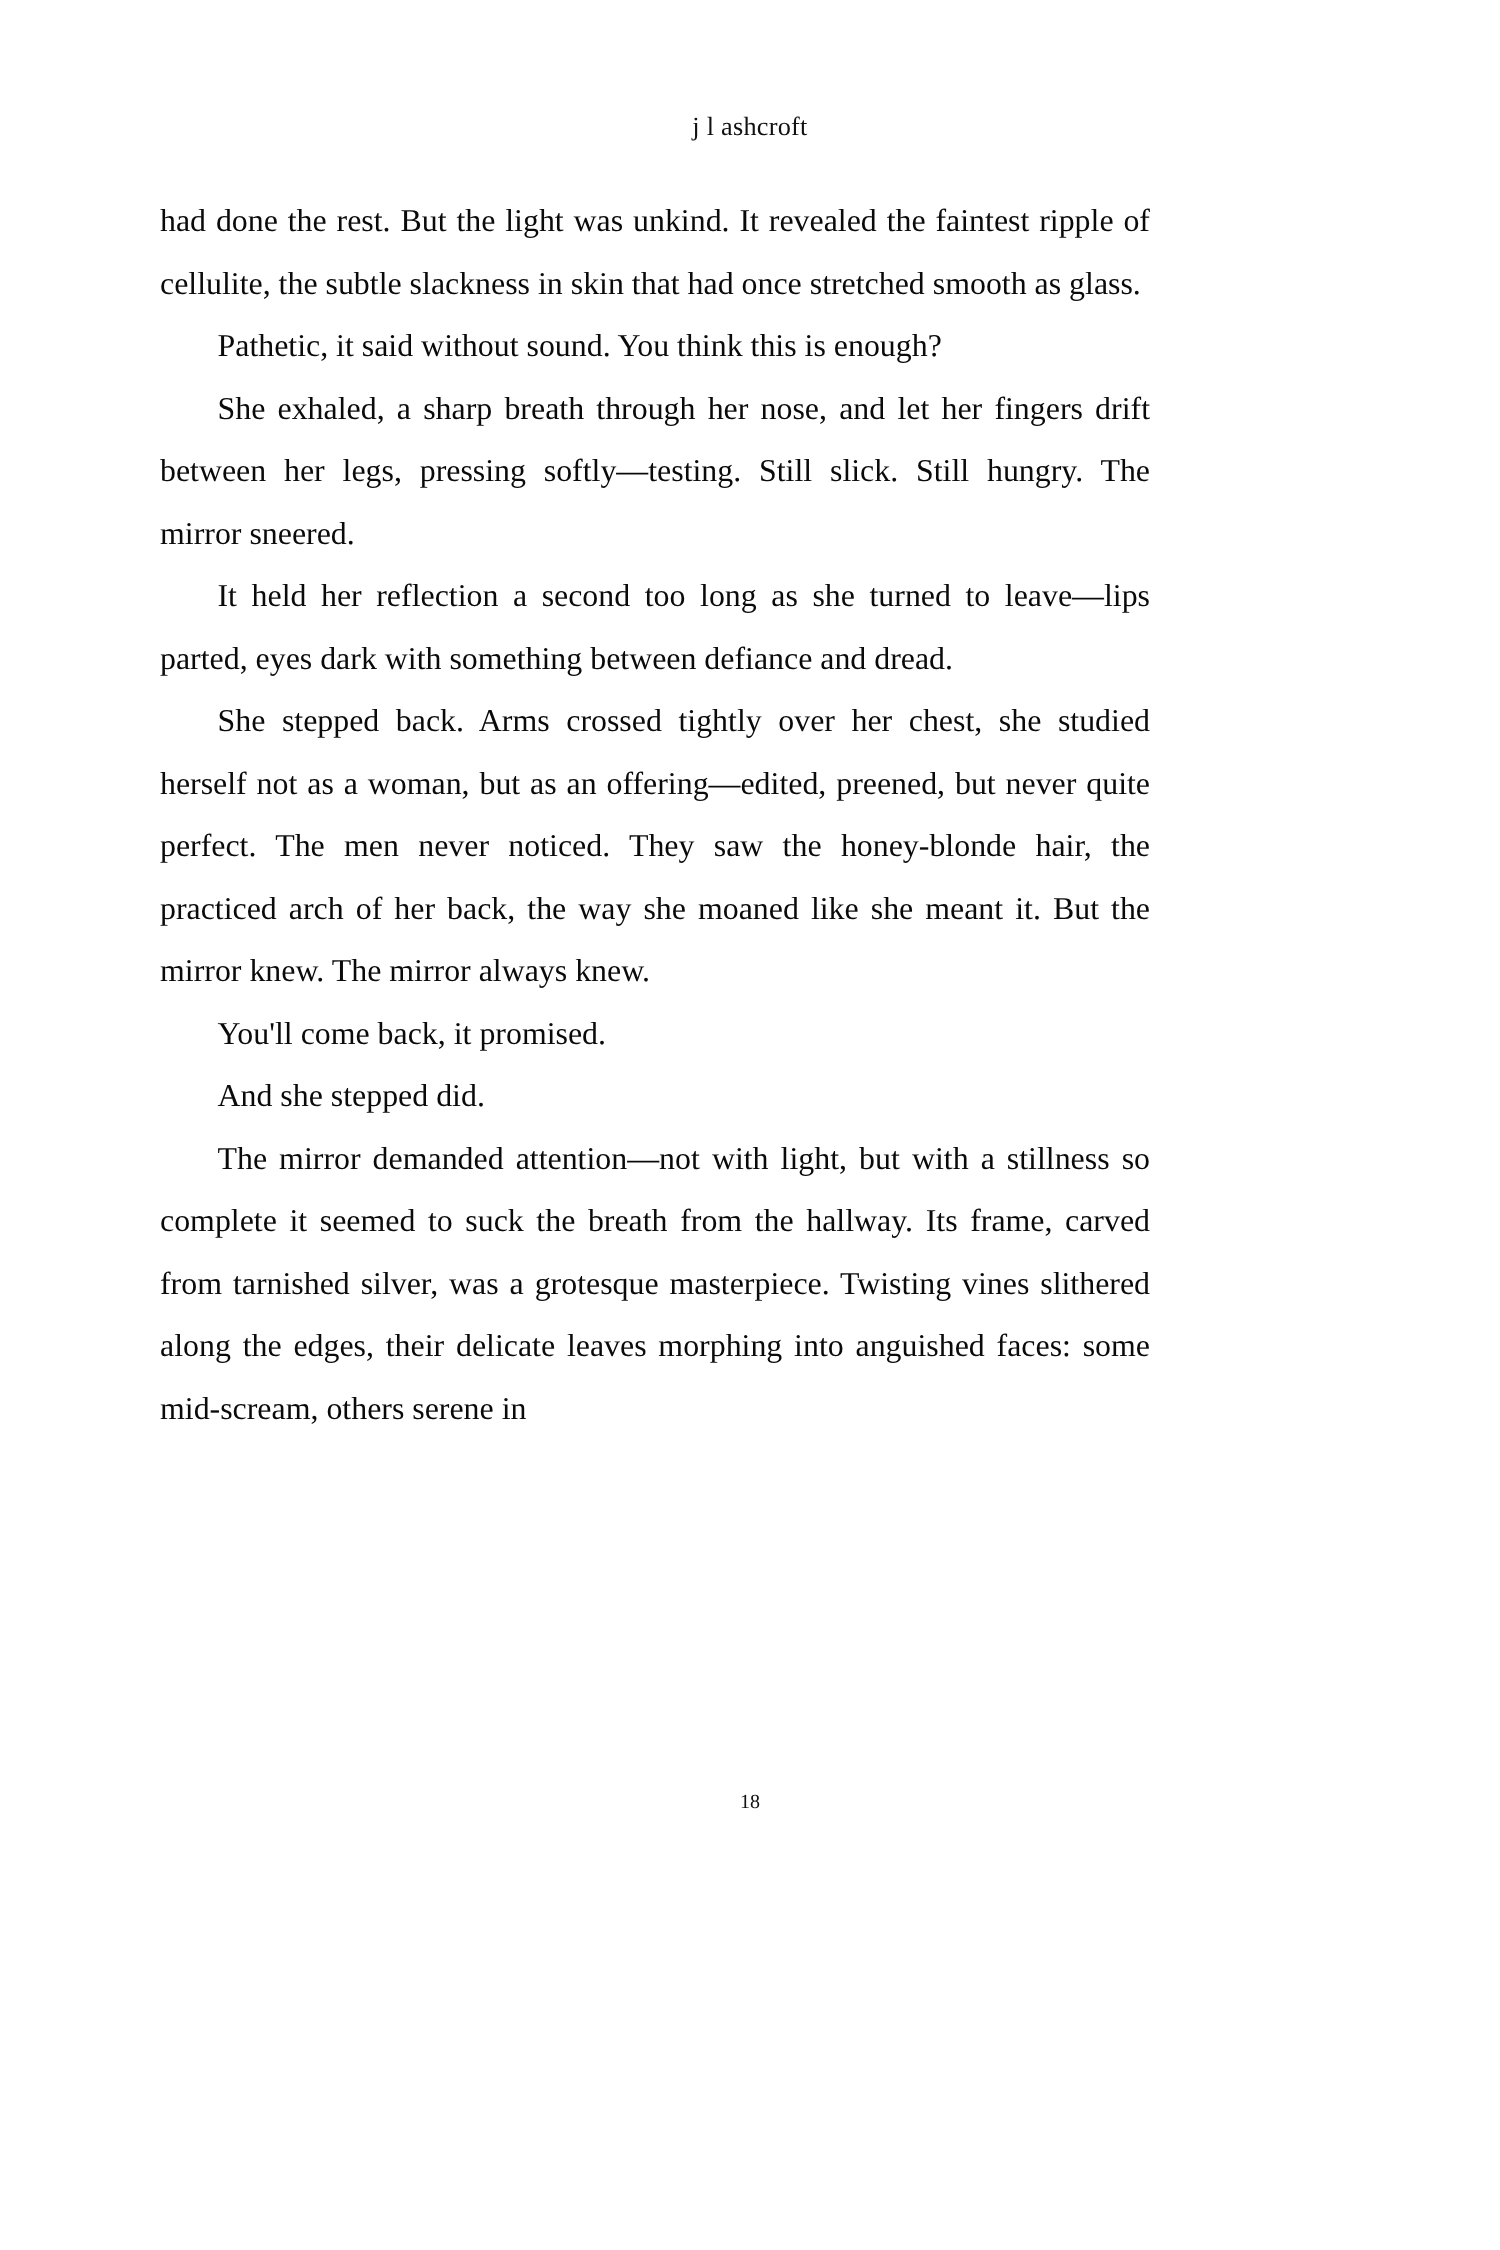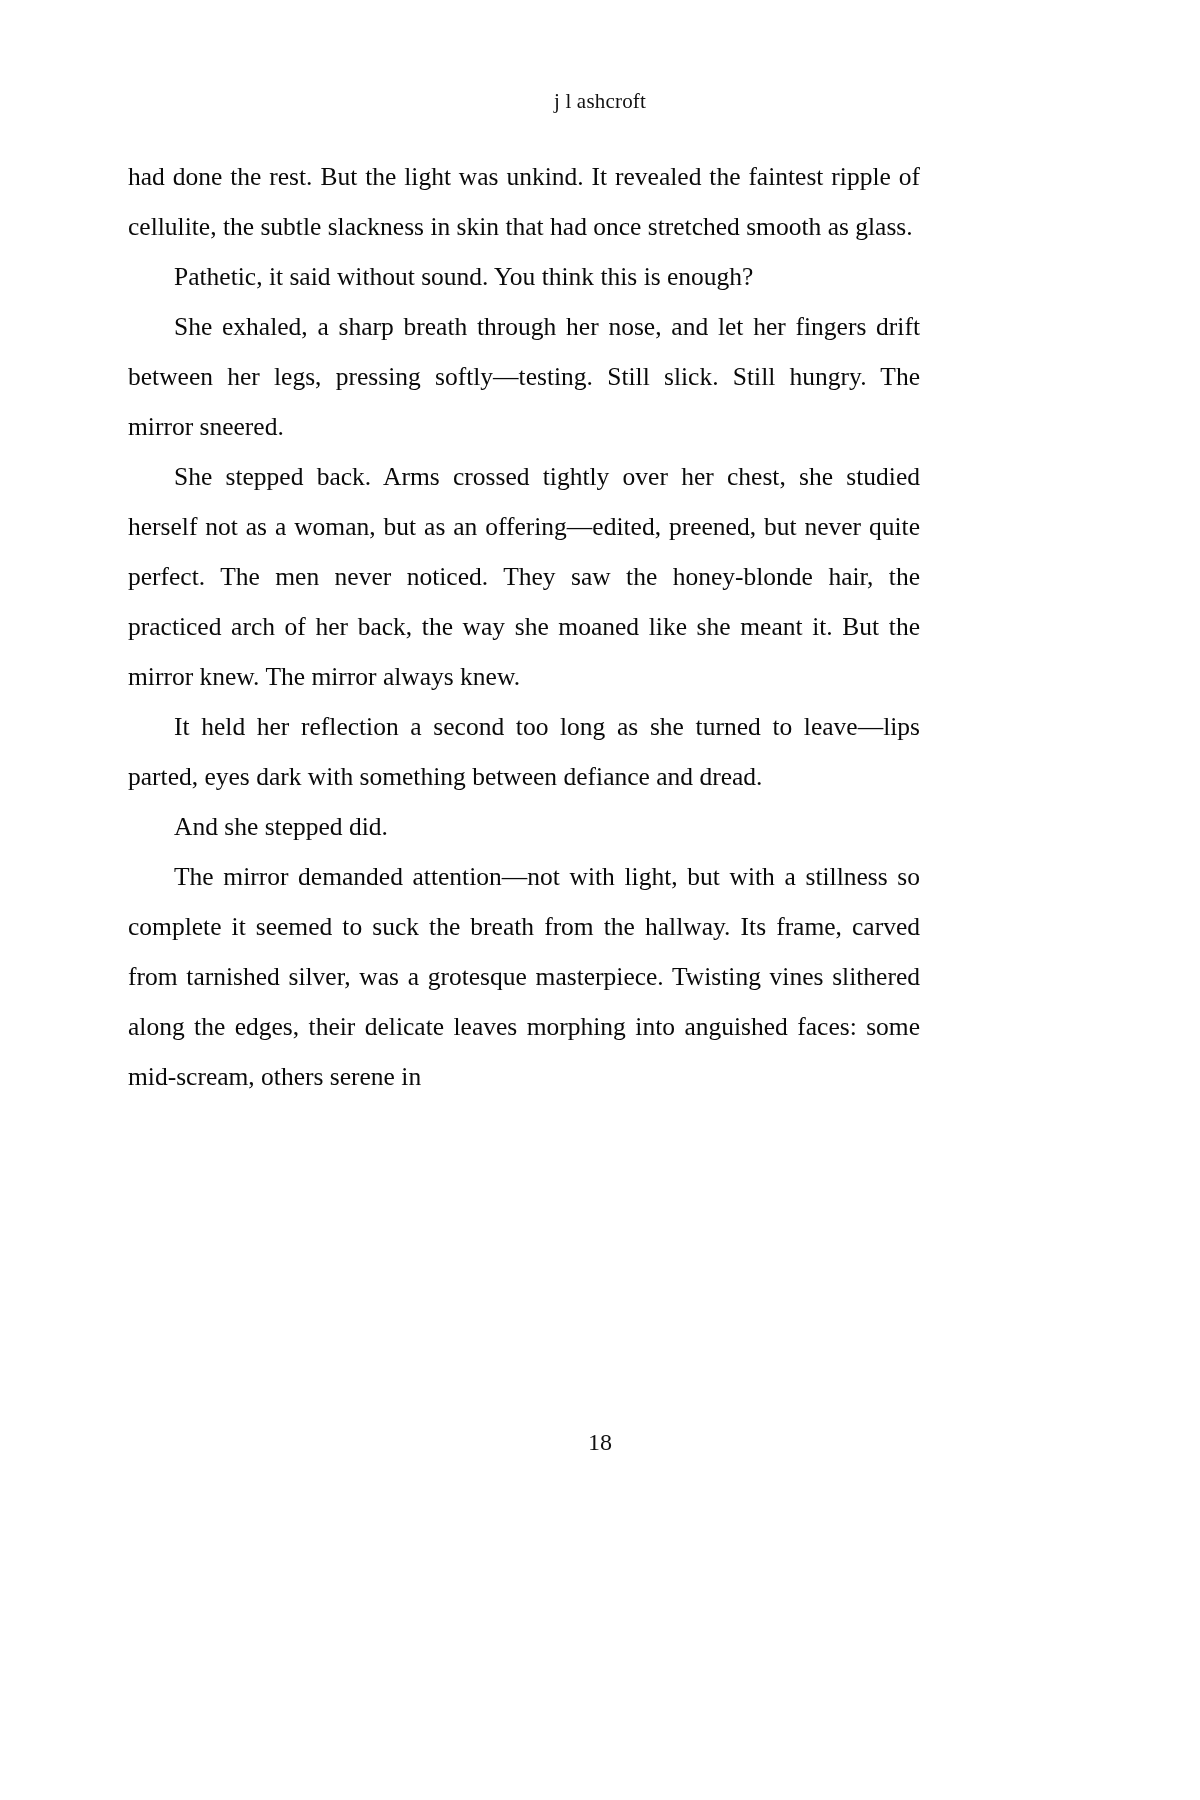--- a/index.html
+++ b/index.html
@@ -96,9 +96,9 @@
 
     <p class="para indent no-stretch">She exhaled, a sharp breath through her nose, and let her fingers drift between her legs, pressing softly—testing. Still slick. Still hungry. The mirror sneered.</p>
 
+    <p class="para indent no-stretch">It held her reflection a second too long as she turned to leave—lips parted, eyes dark with something between defiance and dread.</p>
+
     <p class="para indent no-stretch">She stepped back. Arms crossed tightly over her chest, she studied herself not as a woman, but as an offering—edited, preened, but never quite perfect. The men never noticed. They saw the honey-blonde hair, the practiced arch of her back, the way she moaned like she meant it. But the mirror knew. The mirror always knew.</p>
-
-    <p class="para indent no-stretch">It held her reflection a second too long as she turned to leave—lips parted, eyes dark with something between defiance and dread.</p>
 
 
     <p class="para indent no-stretch">And she stepped did.</p>

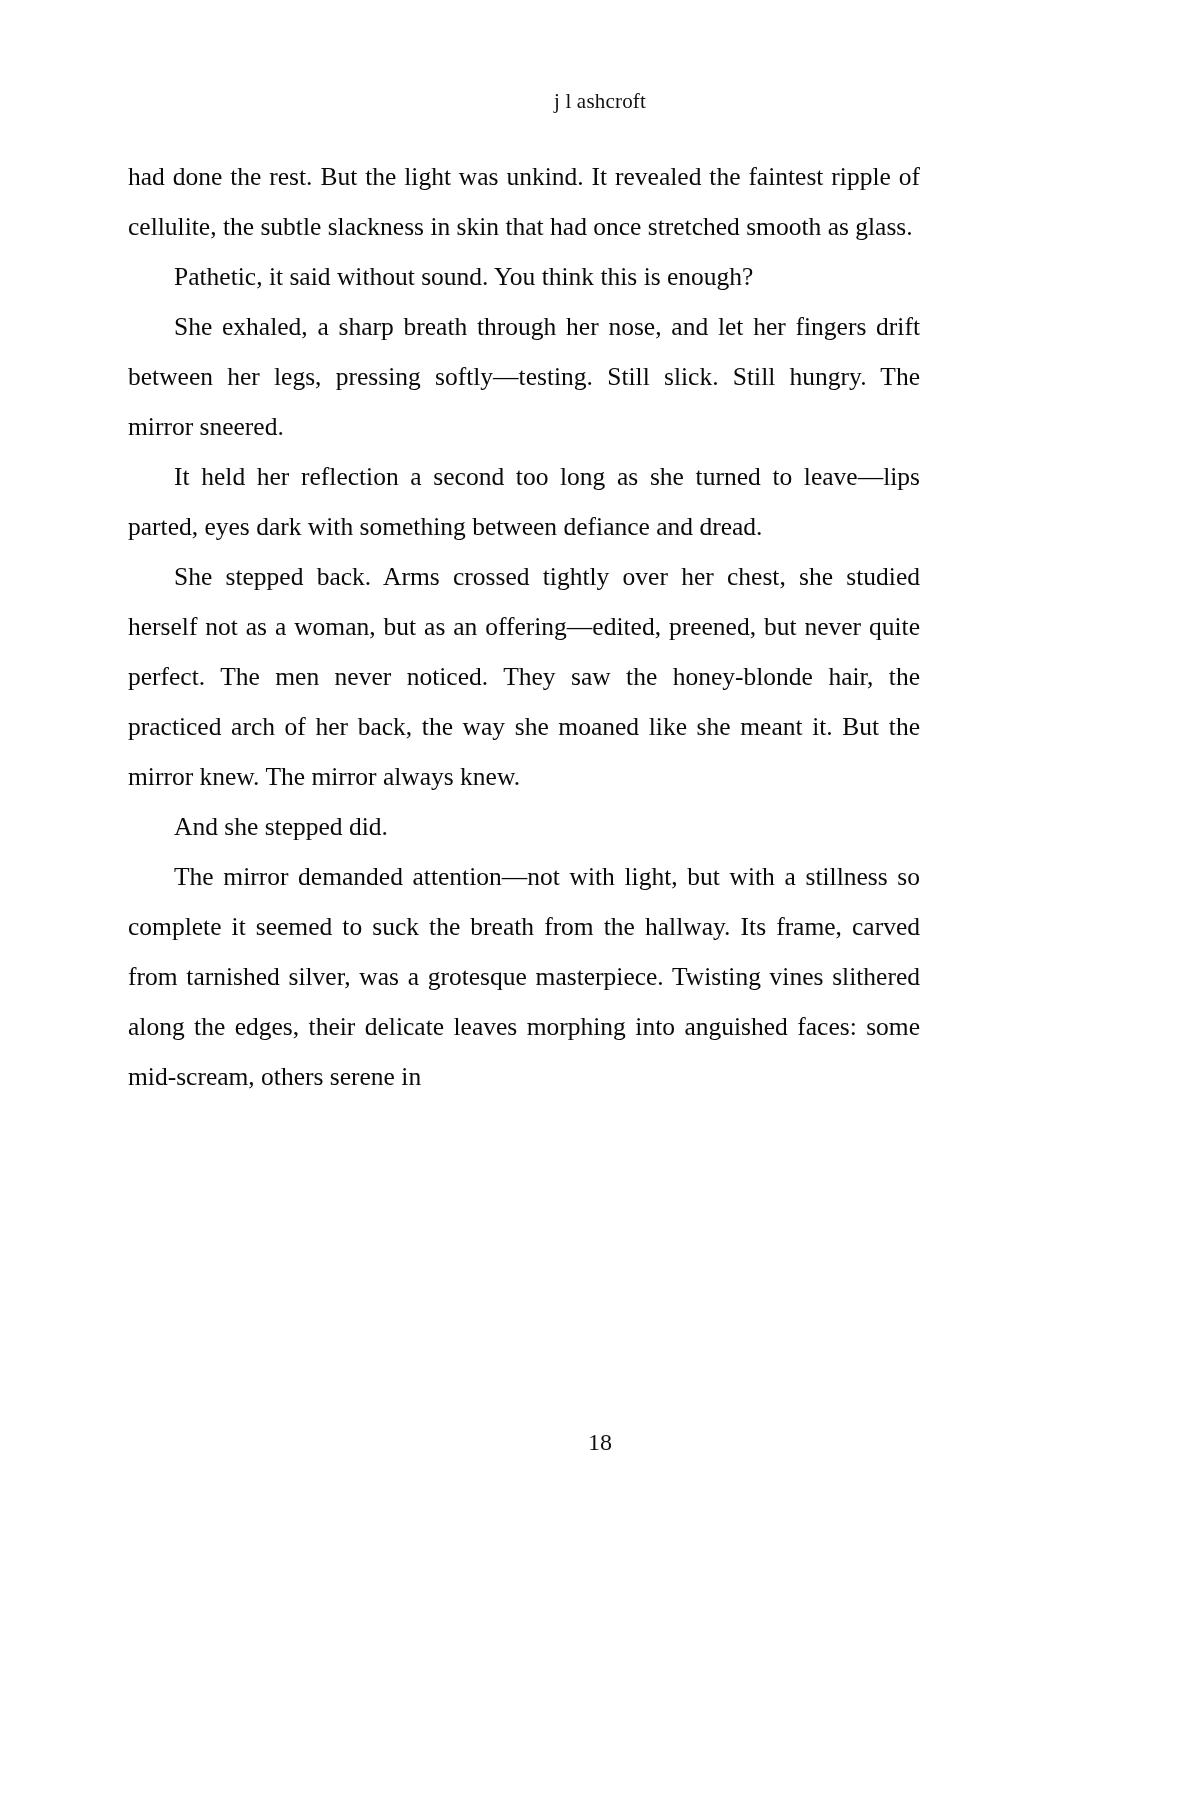--- a/index.html
+++ b/index.html
@@ -100,6 +100,7 @@
 
     <p class="para indent no-stretch">She stepped back. Arms crossed tightly over her chest, she studied herself not as a woman, but as an offering—edited, preened, but never quite perfect. The men never noticed. They saw the honey-blonde hair, the practiced arch of her back, the way she moaned like she meant it. But the mirror knew. The mirror always knew.</p>
 
+    <p class="para indent no-stretch">You'll come back, it promised.</p>
 
     <p class="para indent no-stretch">And she stepped did.</p>
 

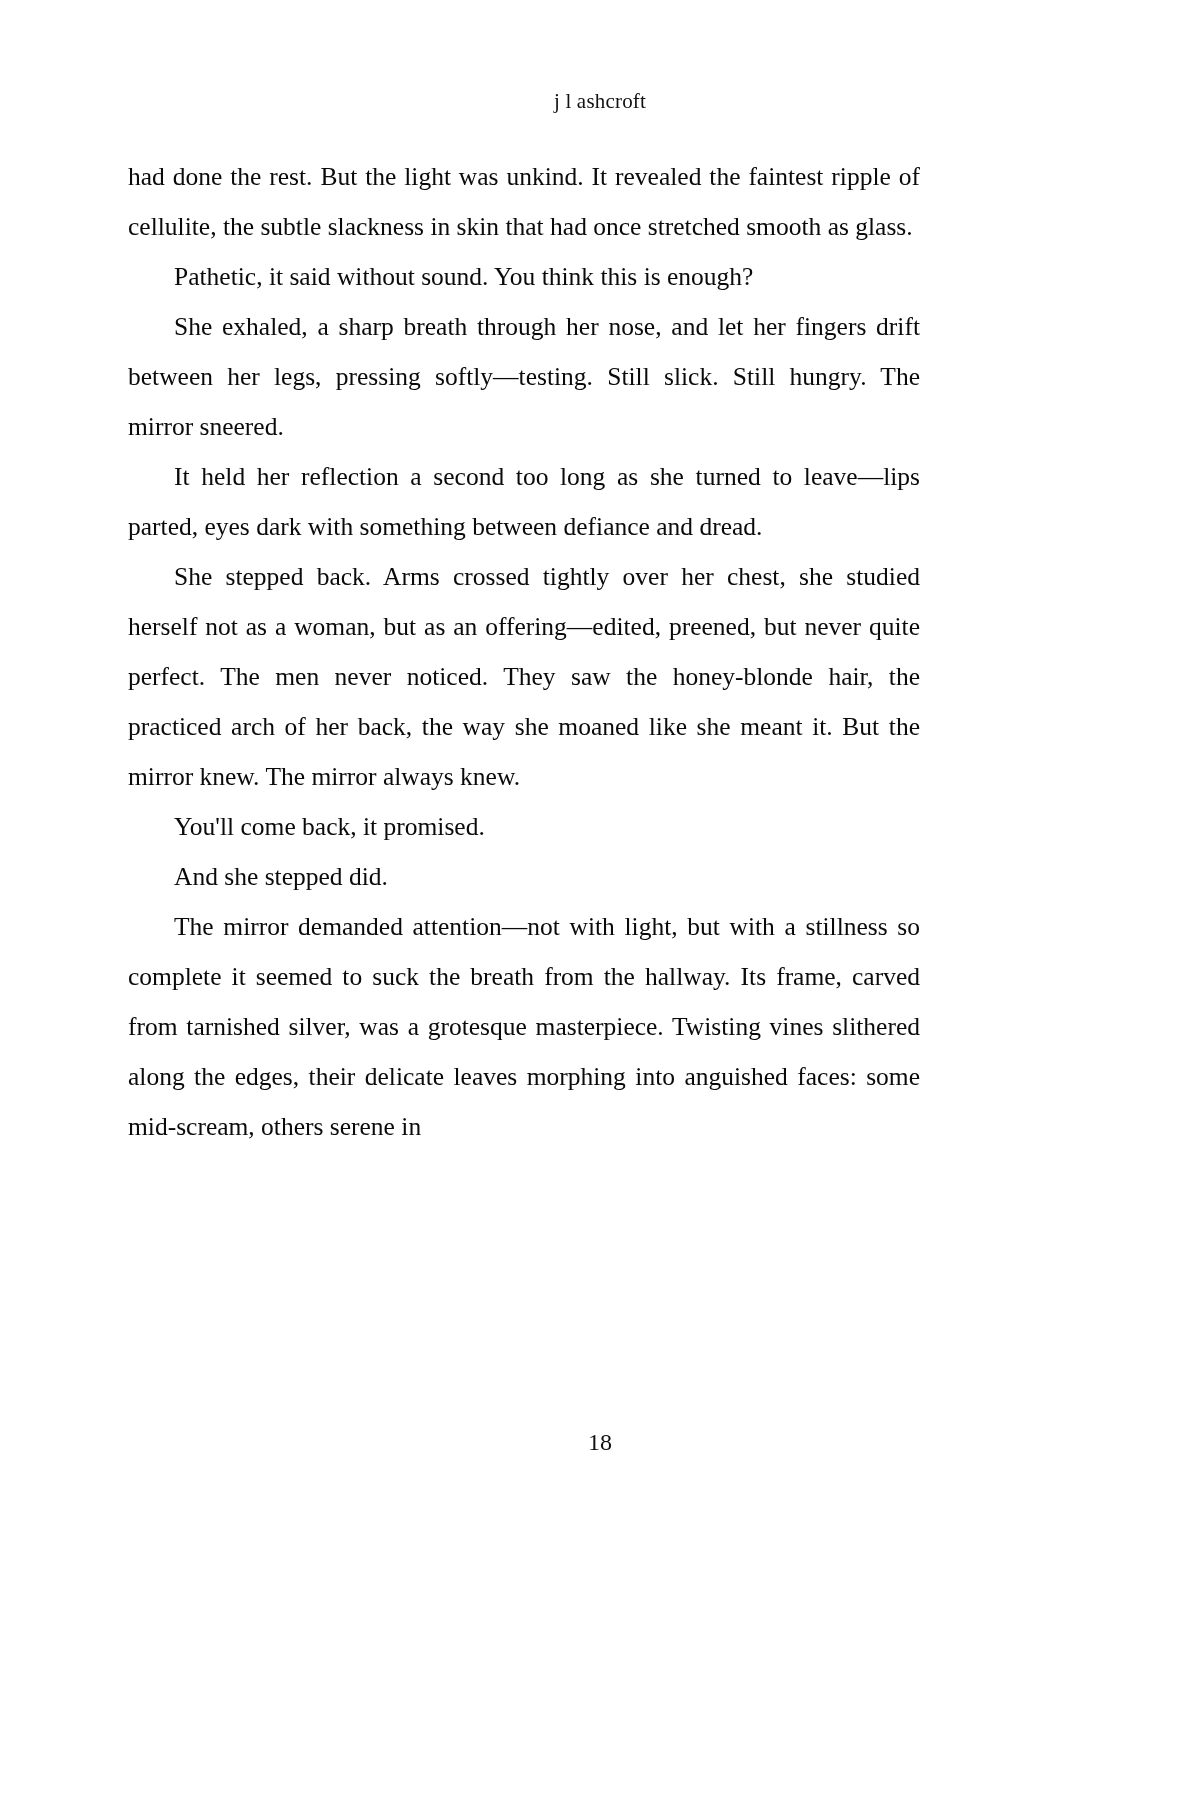--- a/index.html
+++ b/index.html
@@ -76,7 +76,7 @@
     top: 1428px;
     width: 1200px;
     text-align: center;
-    font-size: 24px;
+    font-size: 16px;
     line-height: 28px;
     color: #111111;
     font-family: Liberation Serif, serif;

